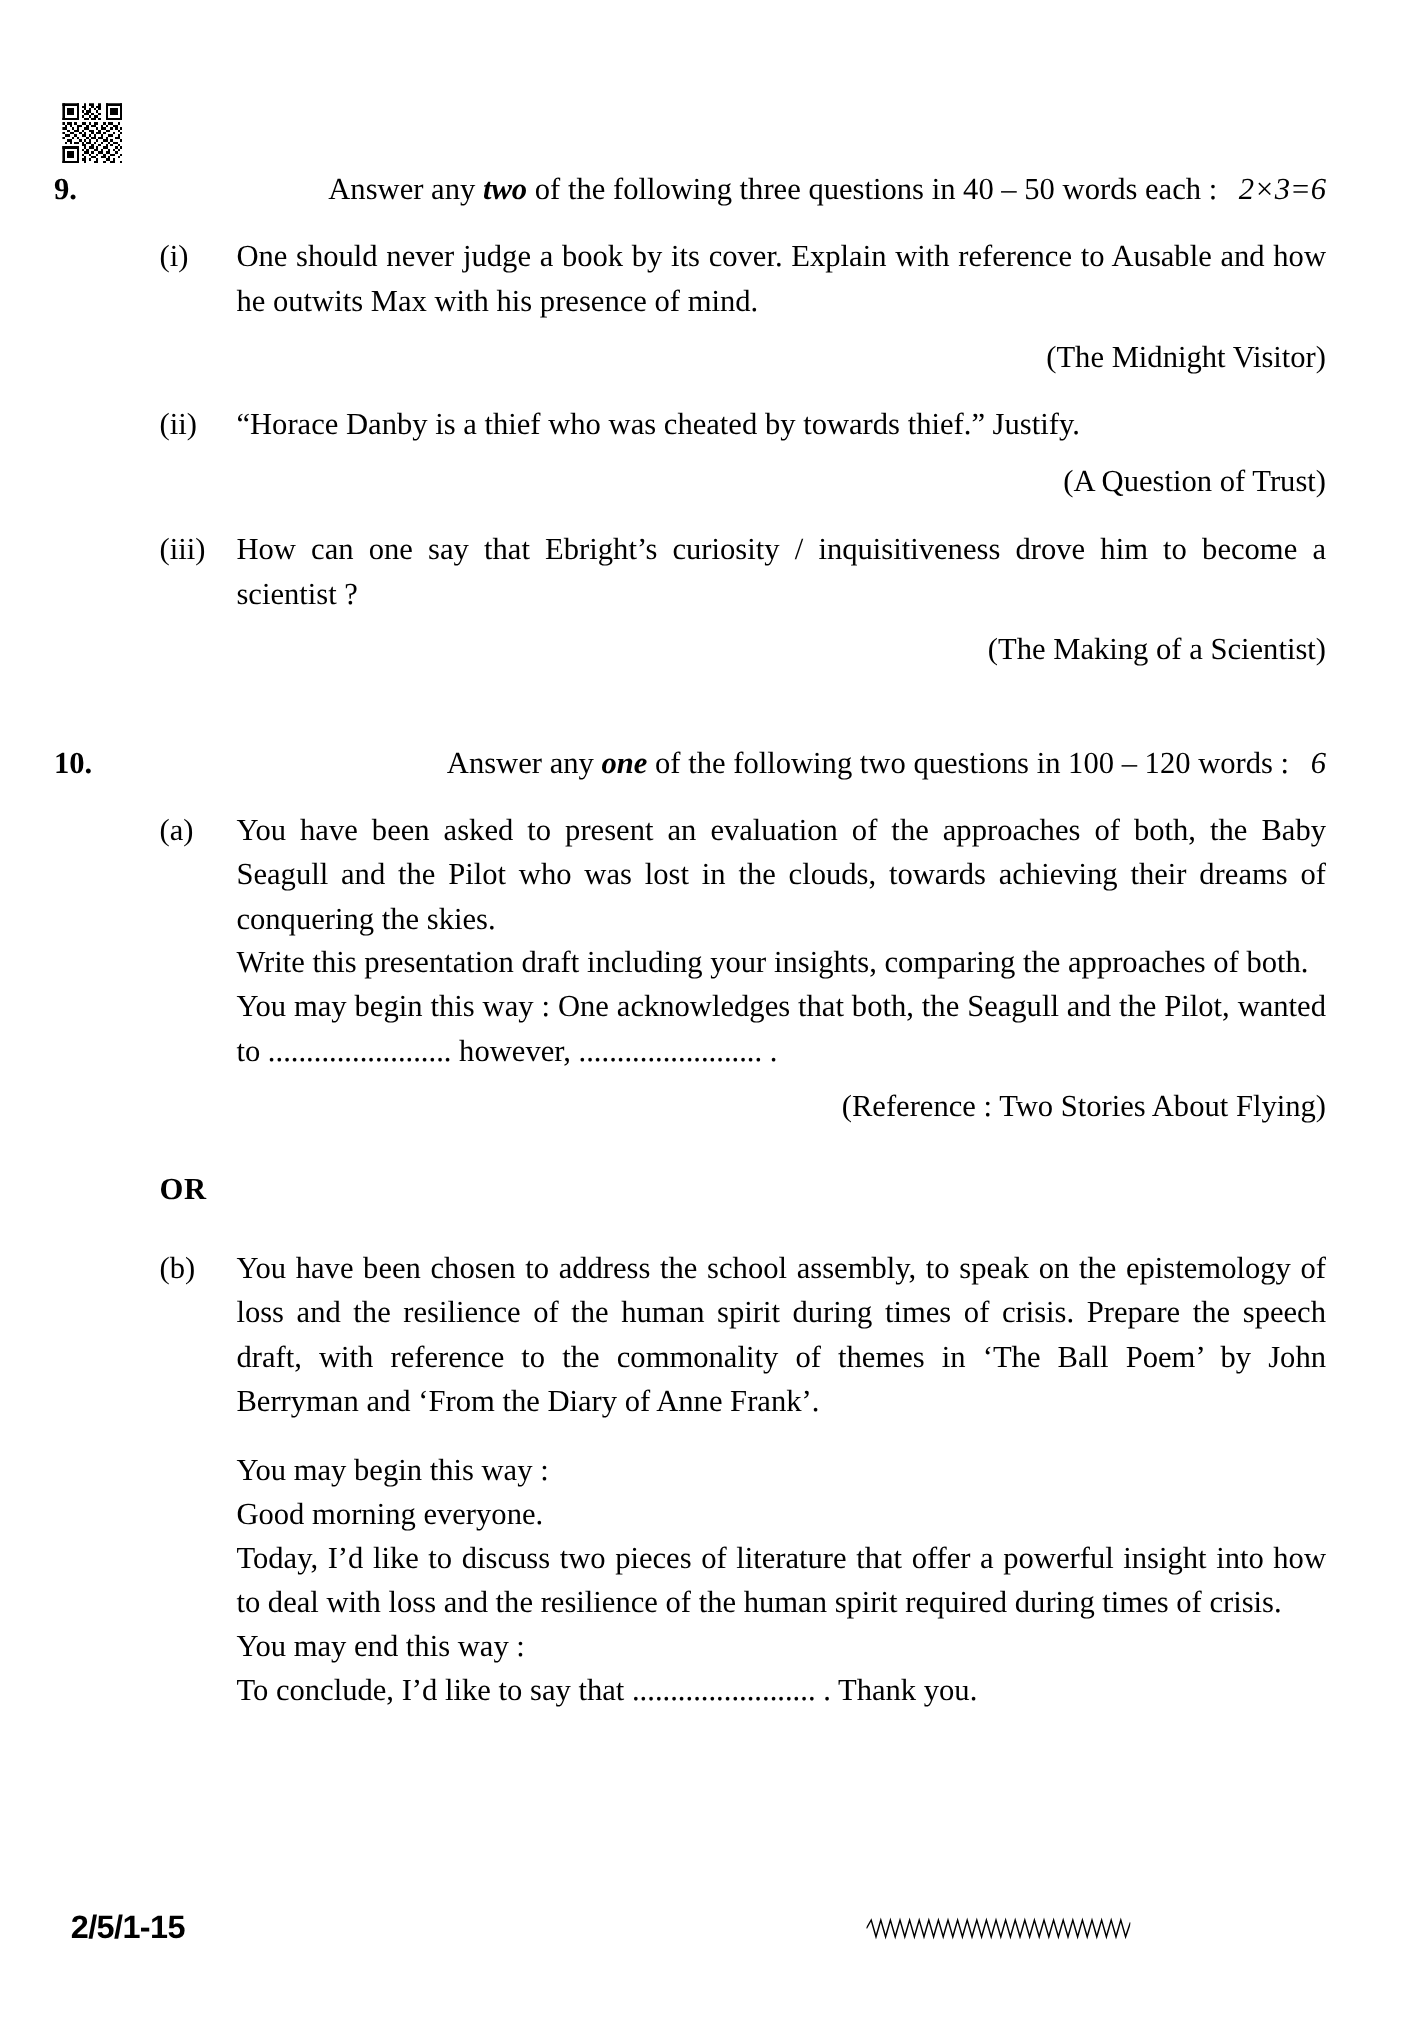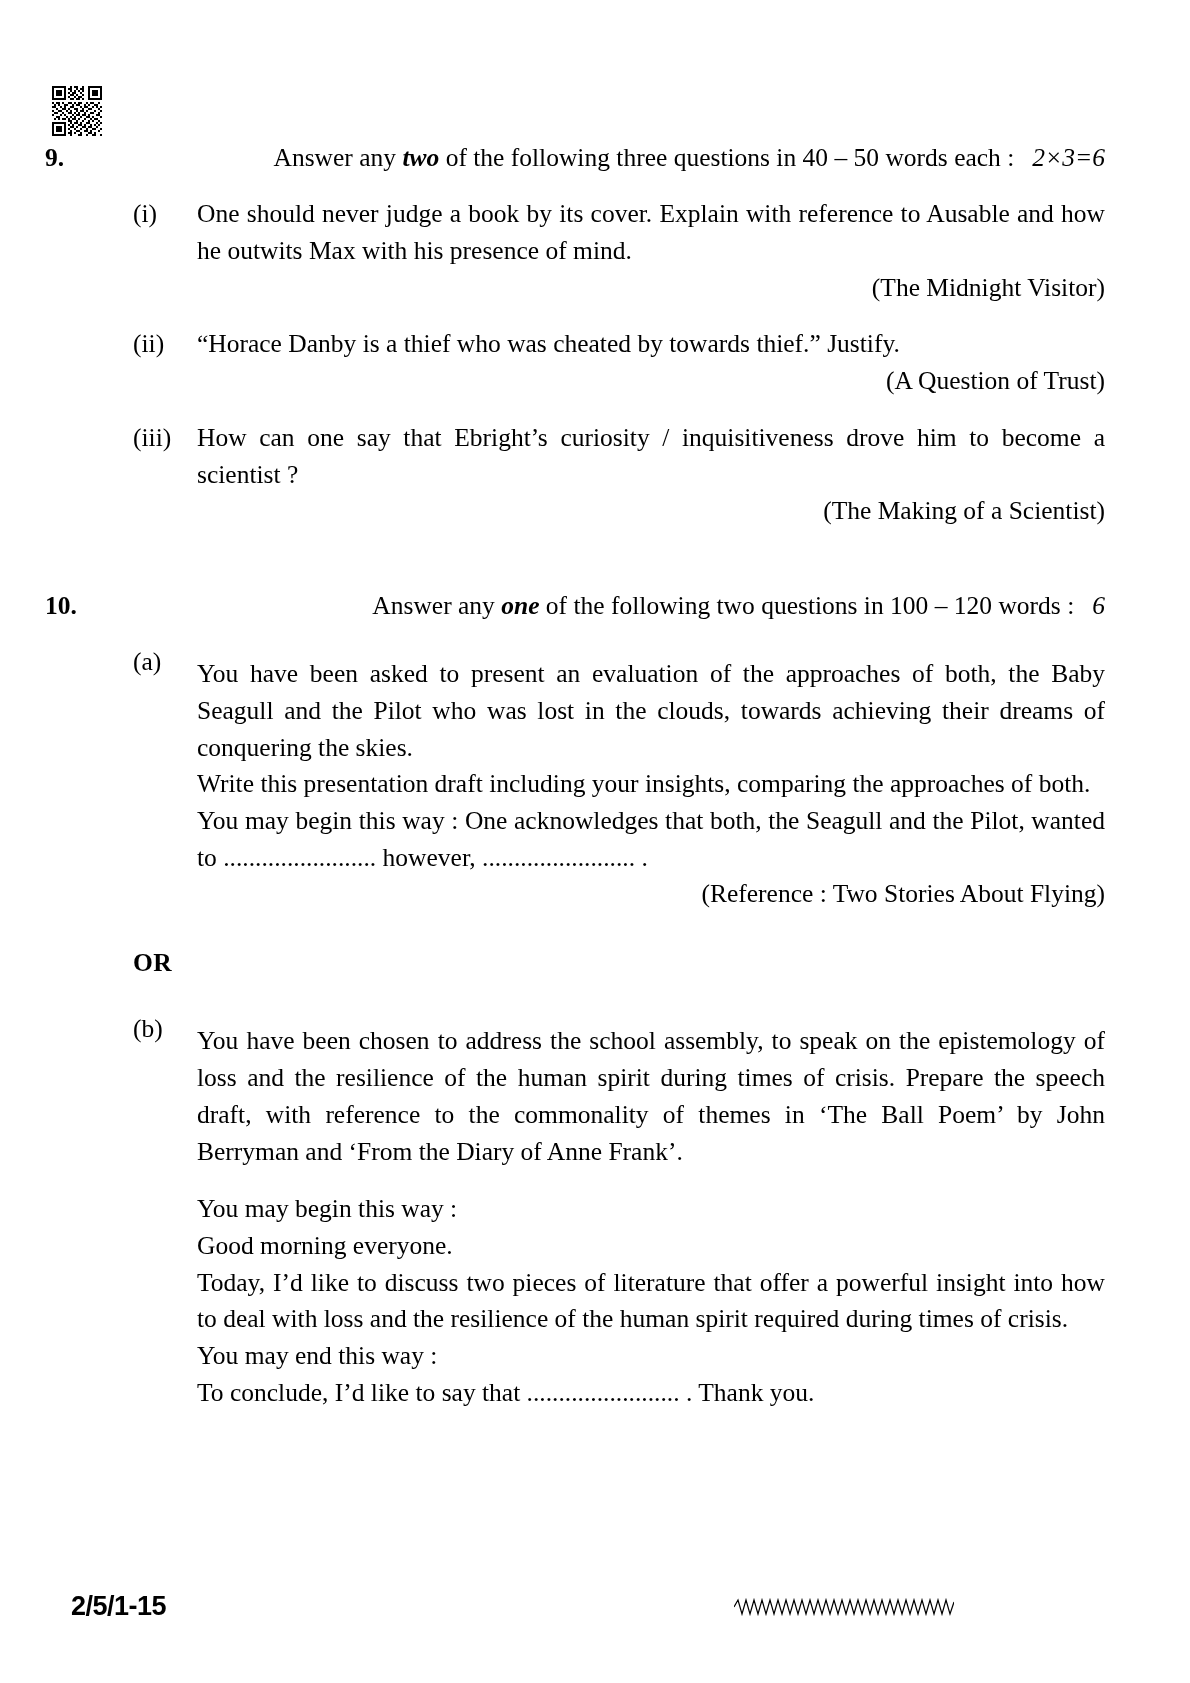--- a/index.html
+++ b/index.html
@@ -101,7 +101,7 @@
     text-align: right;
     font-size: 25.5px;
     line-height: 1.44;
-    margin-top: 0;
+    margin-top: 10px;
   }
 
   .or-sep {

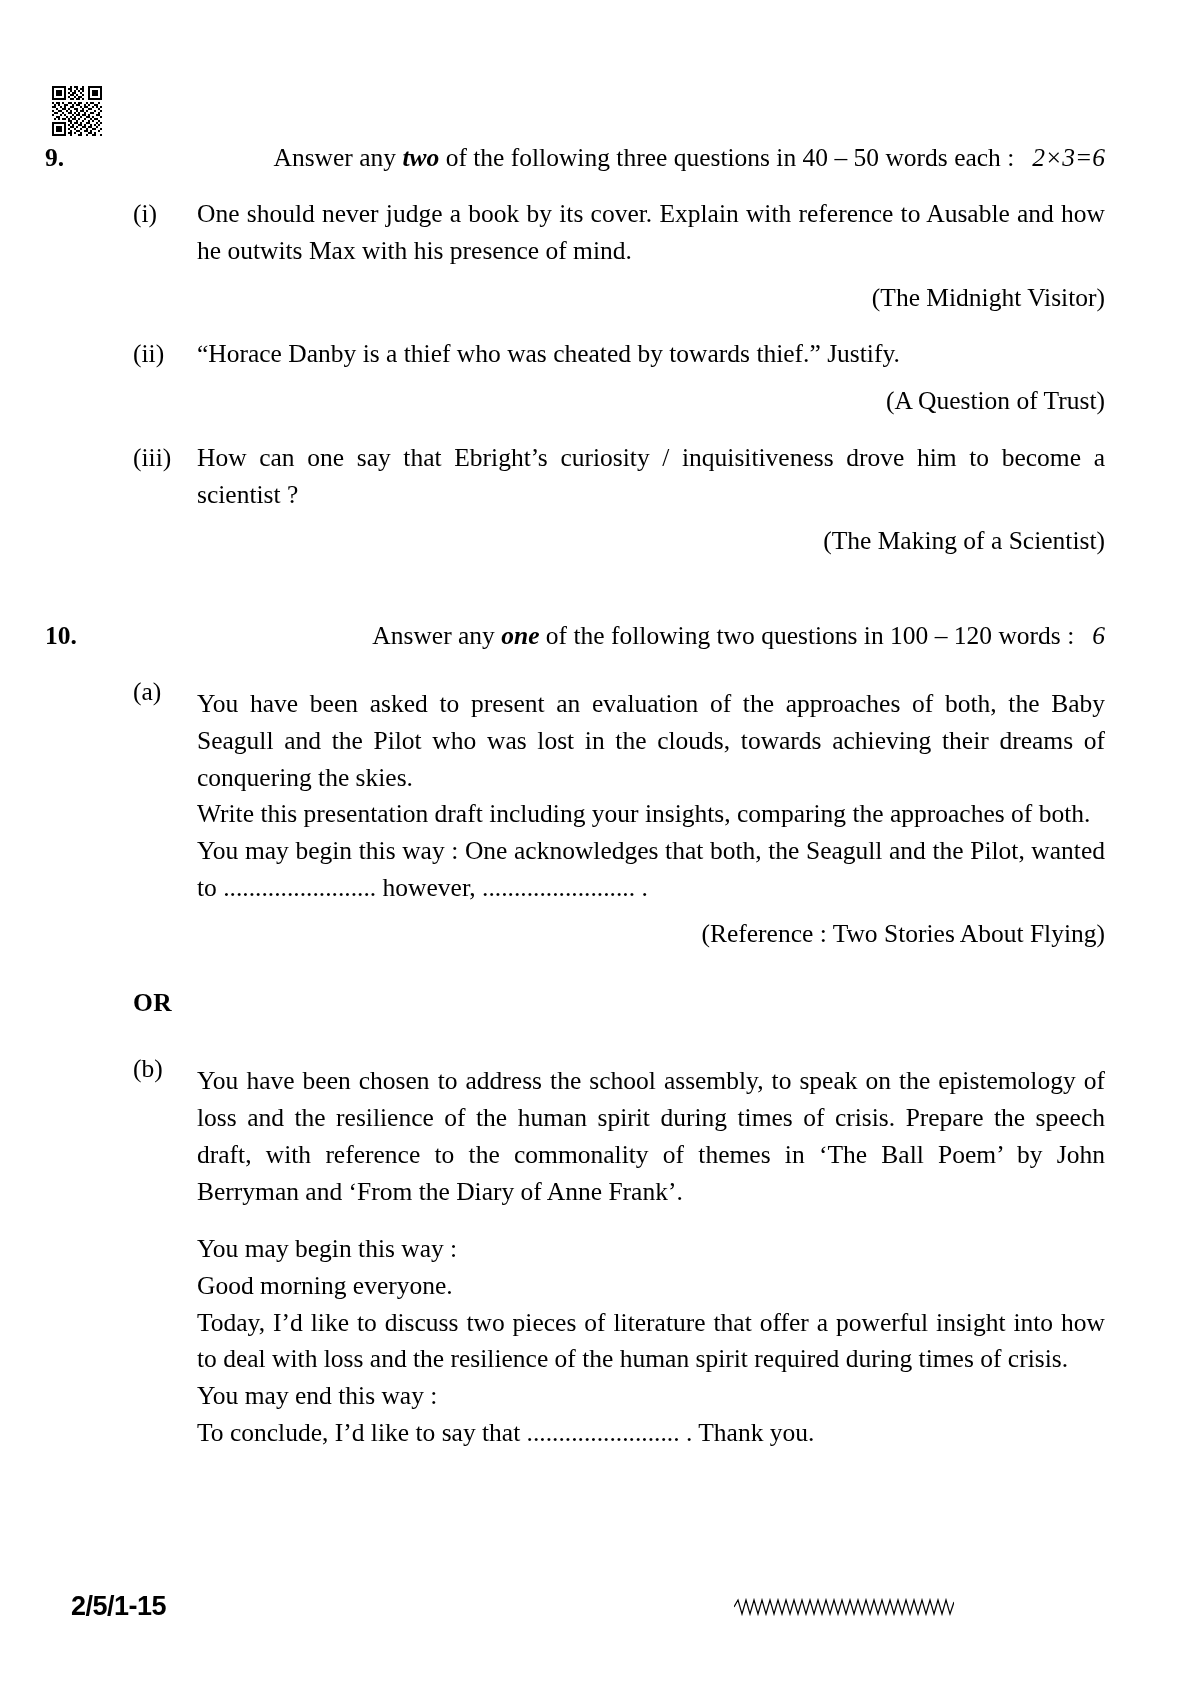--- a/index.html
+++ b/index.html
@@ -95,7 +95,7 @@
   }
   .subtext.nojust { text-align: left; }
   .para { }
-  .para.first { margin-top: 12px; }
+  .para.first { margin-top: 0; }
 
   .attrib {
     text-align: right;

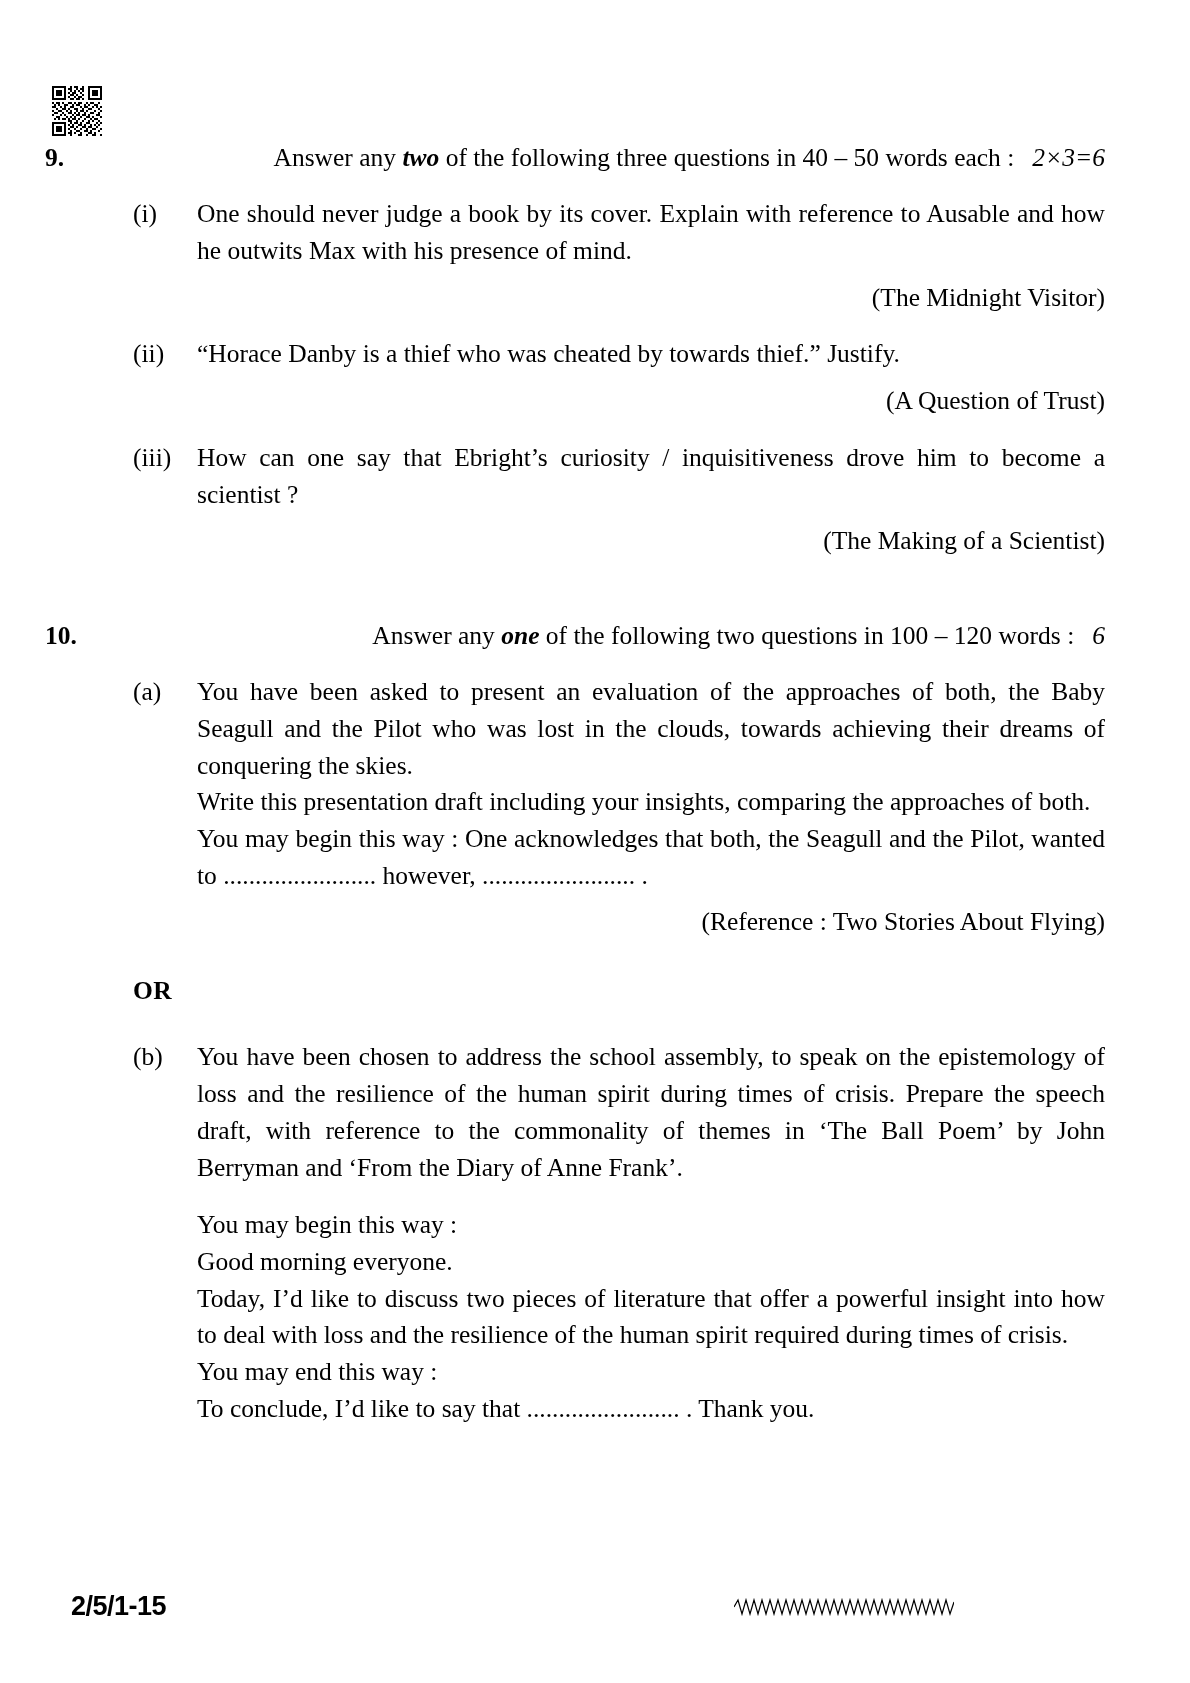--- a/index.html
+++ b/index.html
@@ -116,7 +116,7 @@
   
   .footer {
     position: absolute;
-    left: 16px;
+    left: 4px;
     right: 0;
     bottom: 52px;
     height: 40px;

